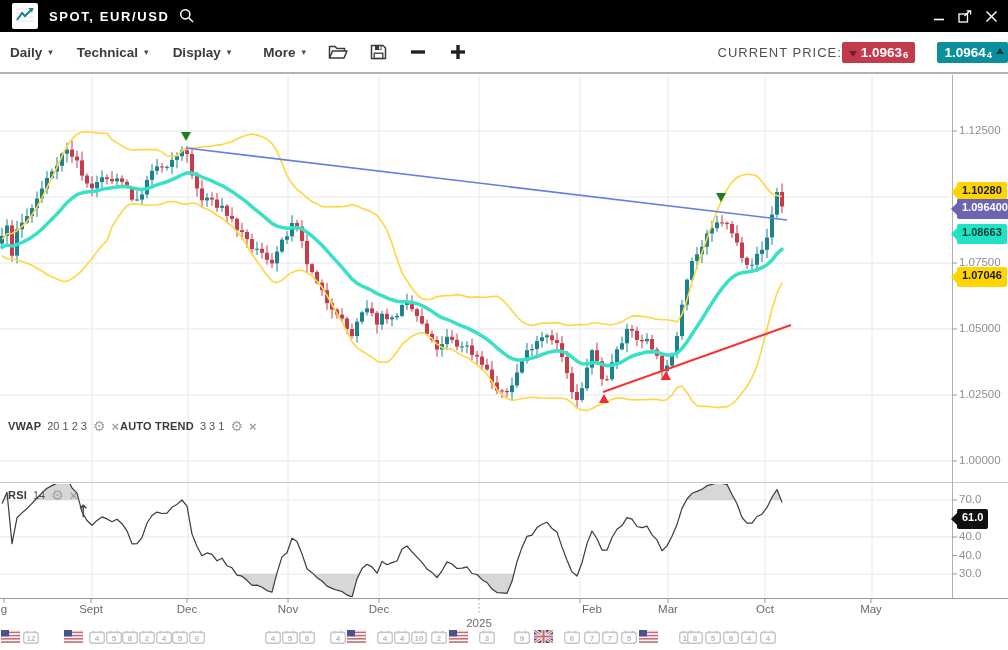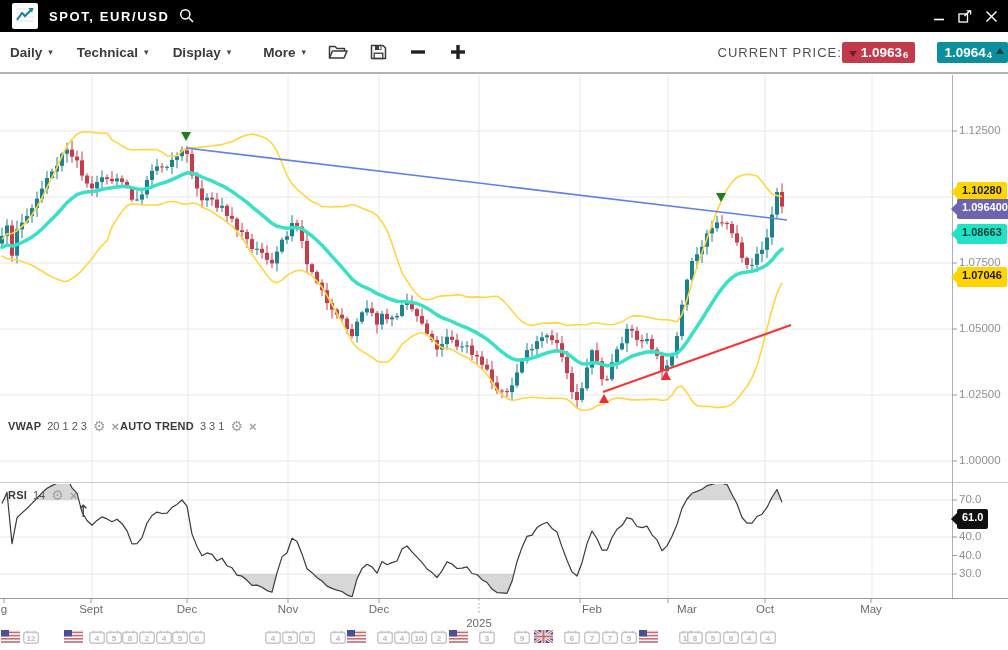--- a/index.html
+++ b/index.html
@@ -575,7 +575,7 @@
     <div class="month" style="left: 288px; top: 603px;">Nov</div>
     <div class="month" style="left: 379px; top: 603px;">Dec</div>
     <div class="month" style="left: 592px; top: 603px;">Feb</div>
-    <div class="month" style="left: 668px; top: 603px; margin-left: 19px;">Mar</div>
+    <div class="month" style="left: 668px; top: 603px;">Mar</div>
     <div class="month" style="left: 765px; top: 603px;">Oct</div>
     <div class="month" style="left: 871px; top: 603px;">May</div>
     <div class="month" style="left: 479px; top: 617px;">2025</div>

